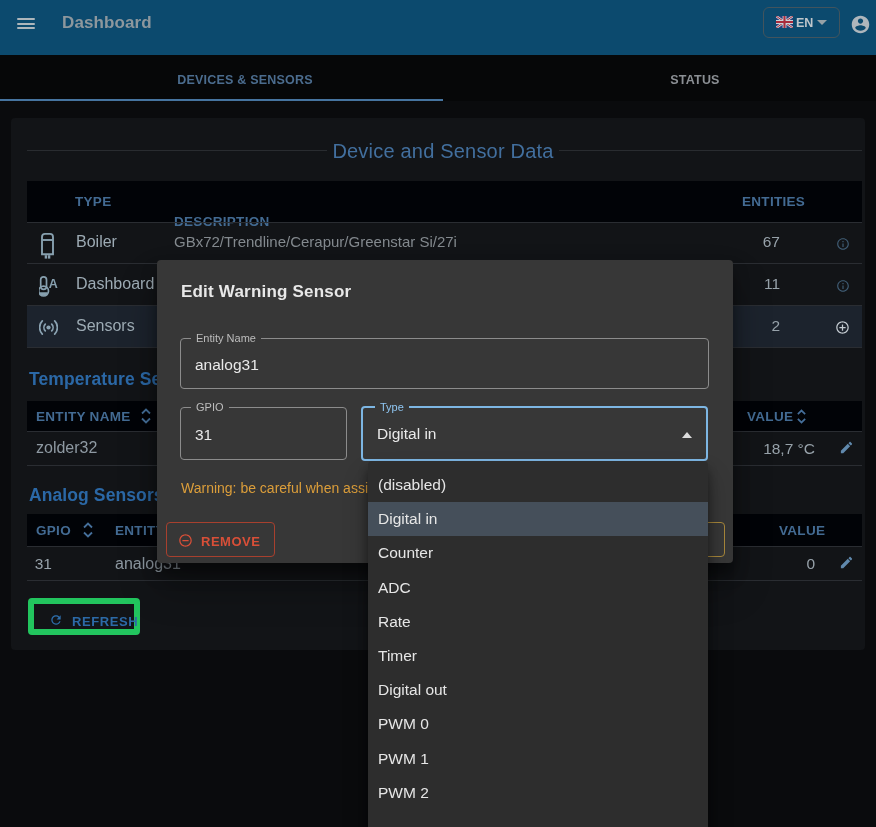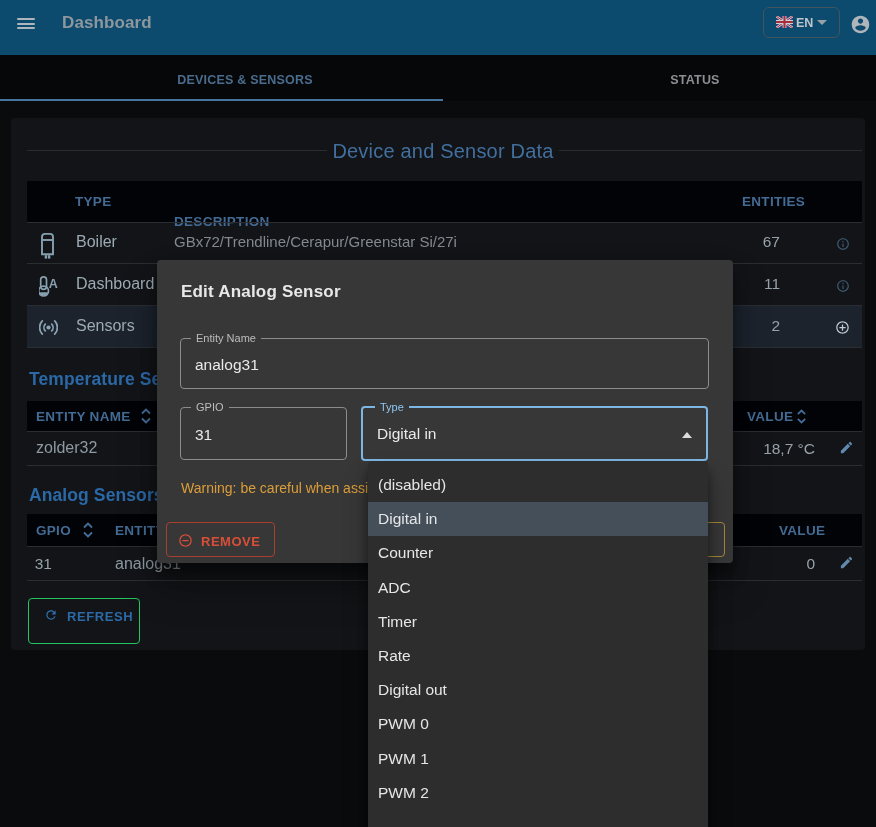--- a/index.html
+++ b/index.html
@@ -210,7 +210,7 @@
 </div>
 
 <div id="modal">
-  <div id="mtitle">Edit Analog Sensor</div>
+  <div id="mtitle">Edit Warning Sensor</div>
   <div class="field" id="fEntity">
     <span class="flabel">Entity Name</span>
     <span class="fval" style="top:17px;">analog31</span>

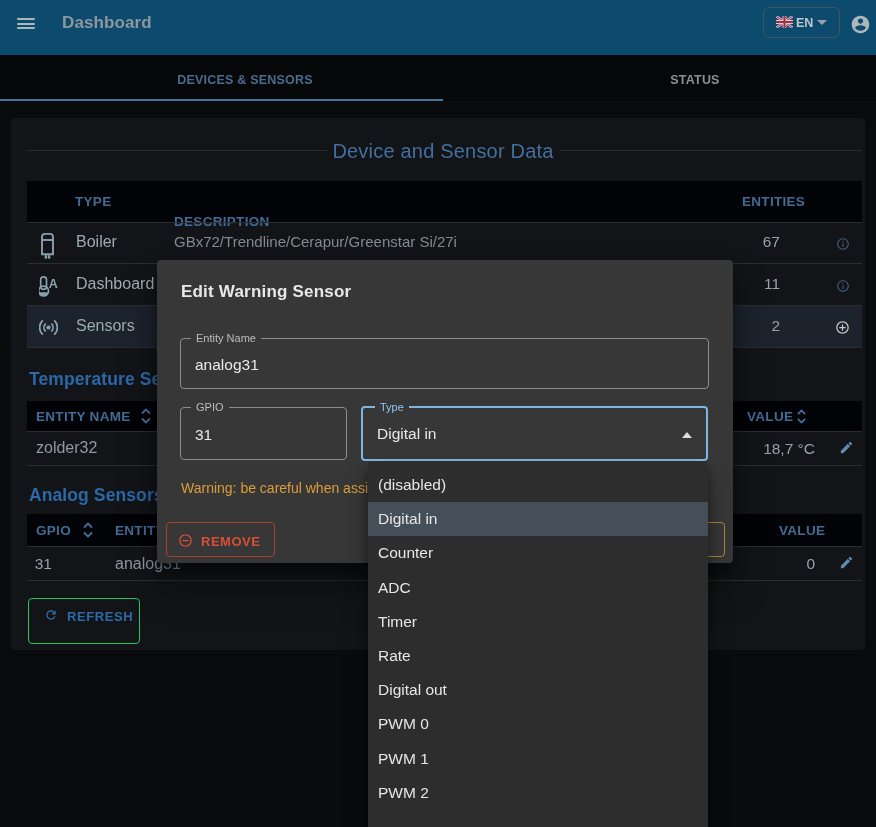--- a/index.html
+++ b/index.html
@@ -46,7 +46,7 @@
   .h2 { position:absolute; left:29px; font-size:17.5px; font-weight:bold; color:#2b68a6; letter-spacing:0.1px; }
 
   
-  #refresh { position:absolute; left:28px; top:598px; width:112px; height:46px; border:1px solid #22c55e; border-radius:4px; }
+  #refresh { position:absolute; left:28px; top:598px; width:112px; height:37px; border:6px solid #22c55e; border-radius:4px; }
   #refresh span { position:absolute; left:38px; top:10px; font-size:13px; font-weight:bold; color:#2c6aa7; letter-spacing:0.6px; }
 
   

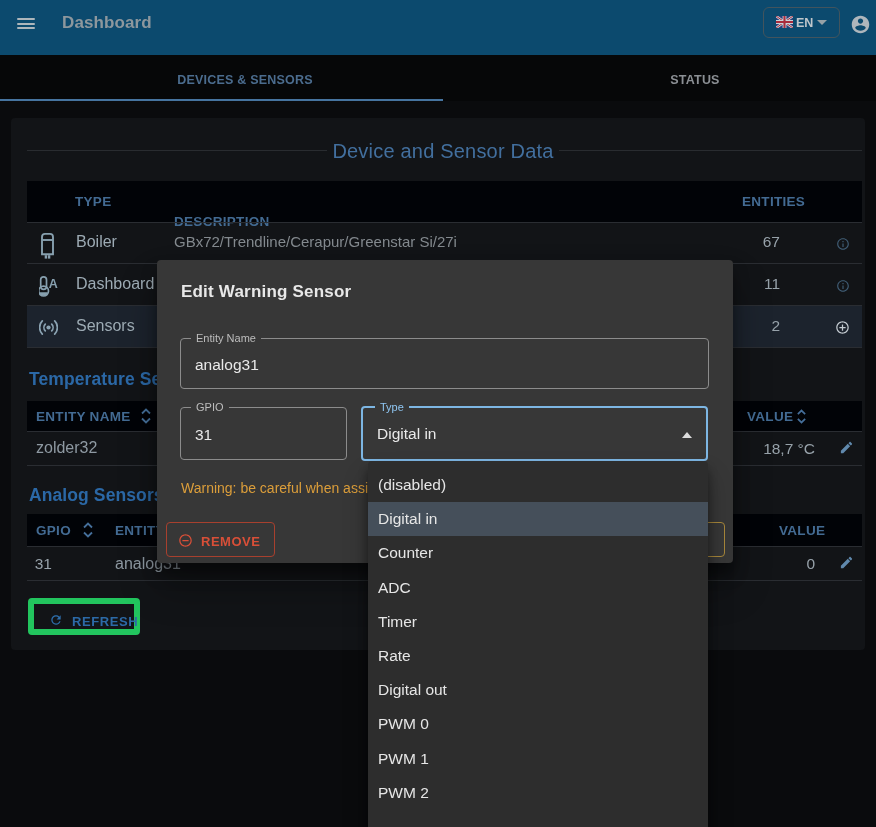--- a/index.html
+++ b/index.html
@@ -239,8 +239,8 @@
   <div class="mi sel">Digital in</div>
   <div class="mi">Counter</div>
   <div class="mi">ADC</div>
+  <div class="mi">Rate</div>
   <div class="mi">Timer</div>
-  <div class="mi">Rate</div>
   <div class="mi">Digital out</div>
   <div class="mi">PWM 0</div>
   <div class="mi">PWM 1</div>

